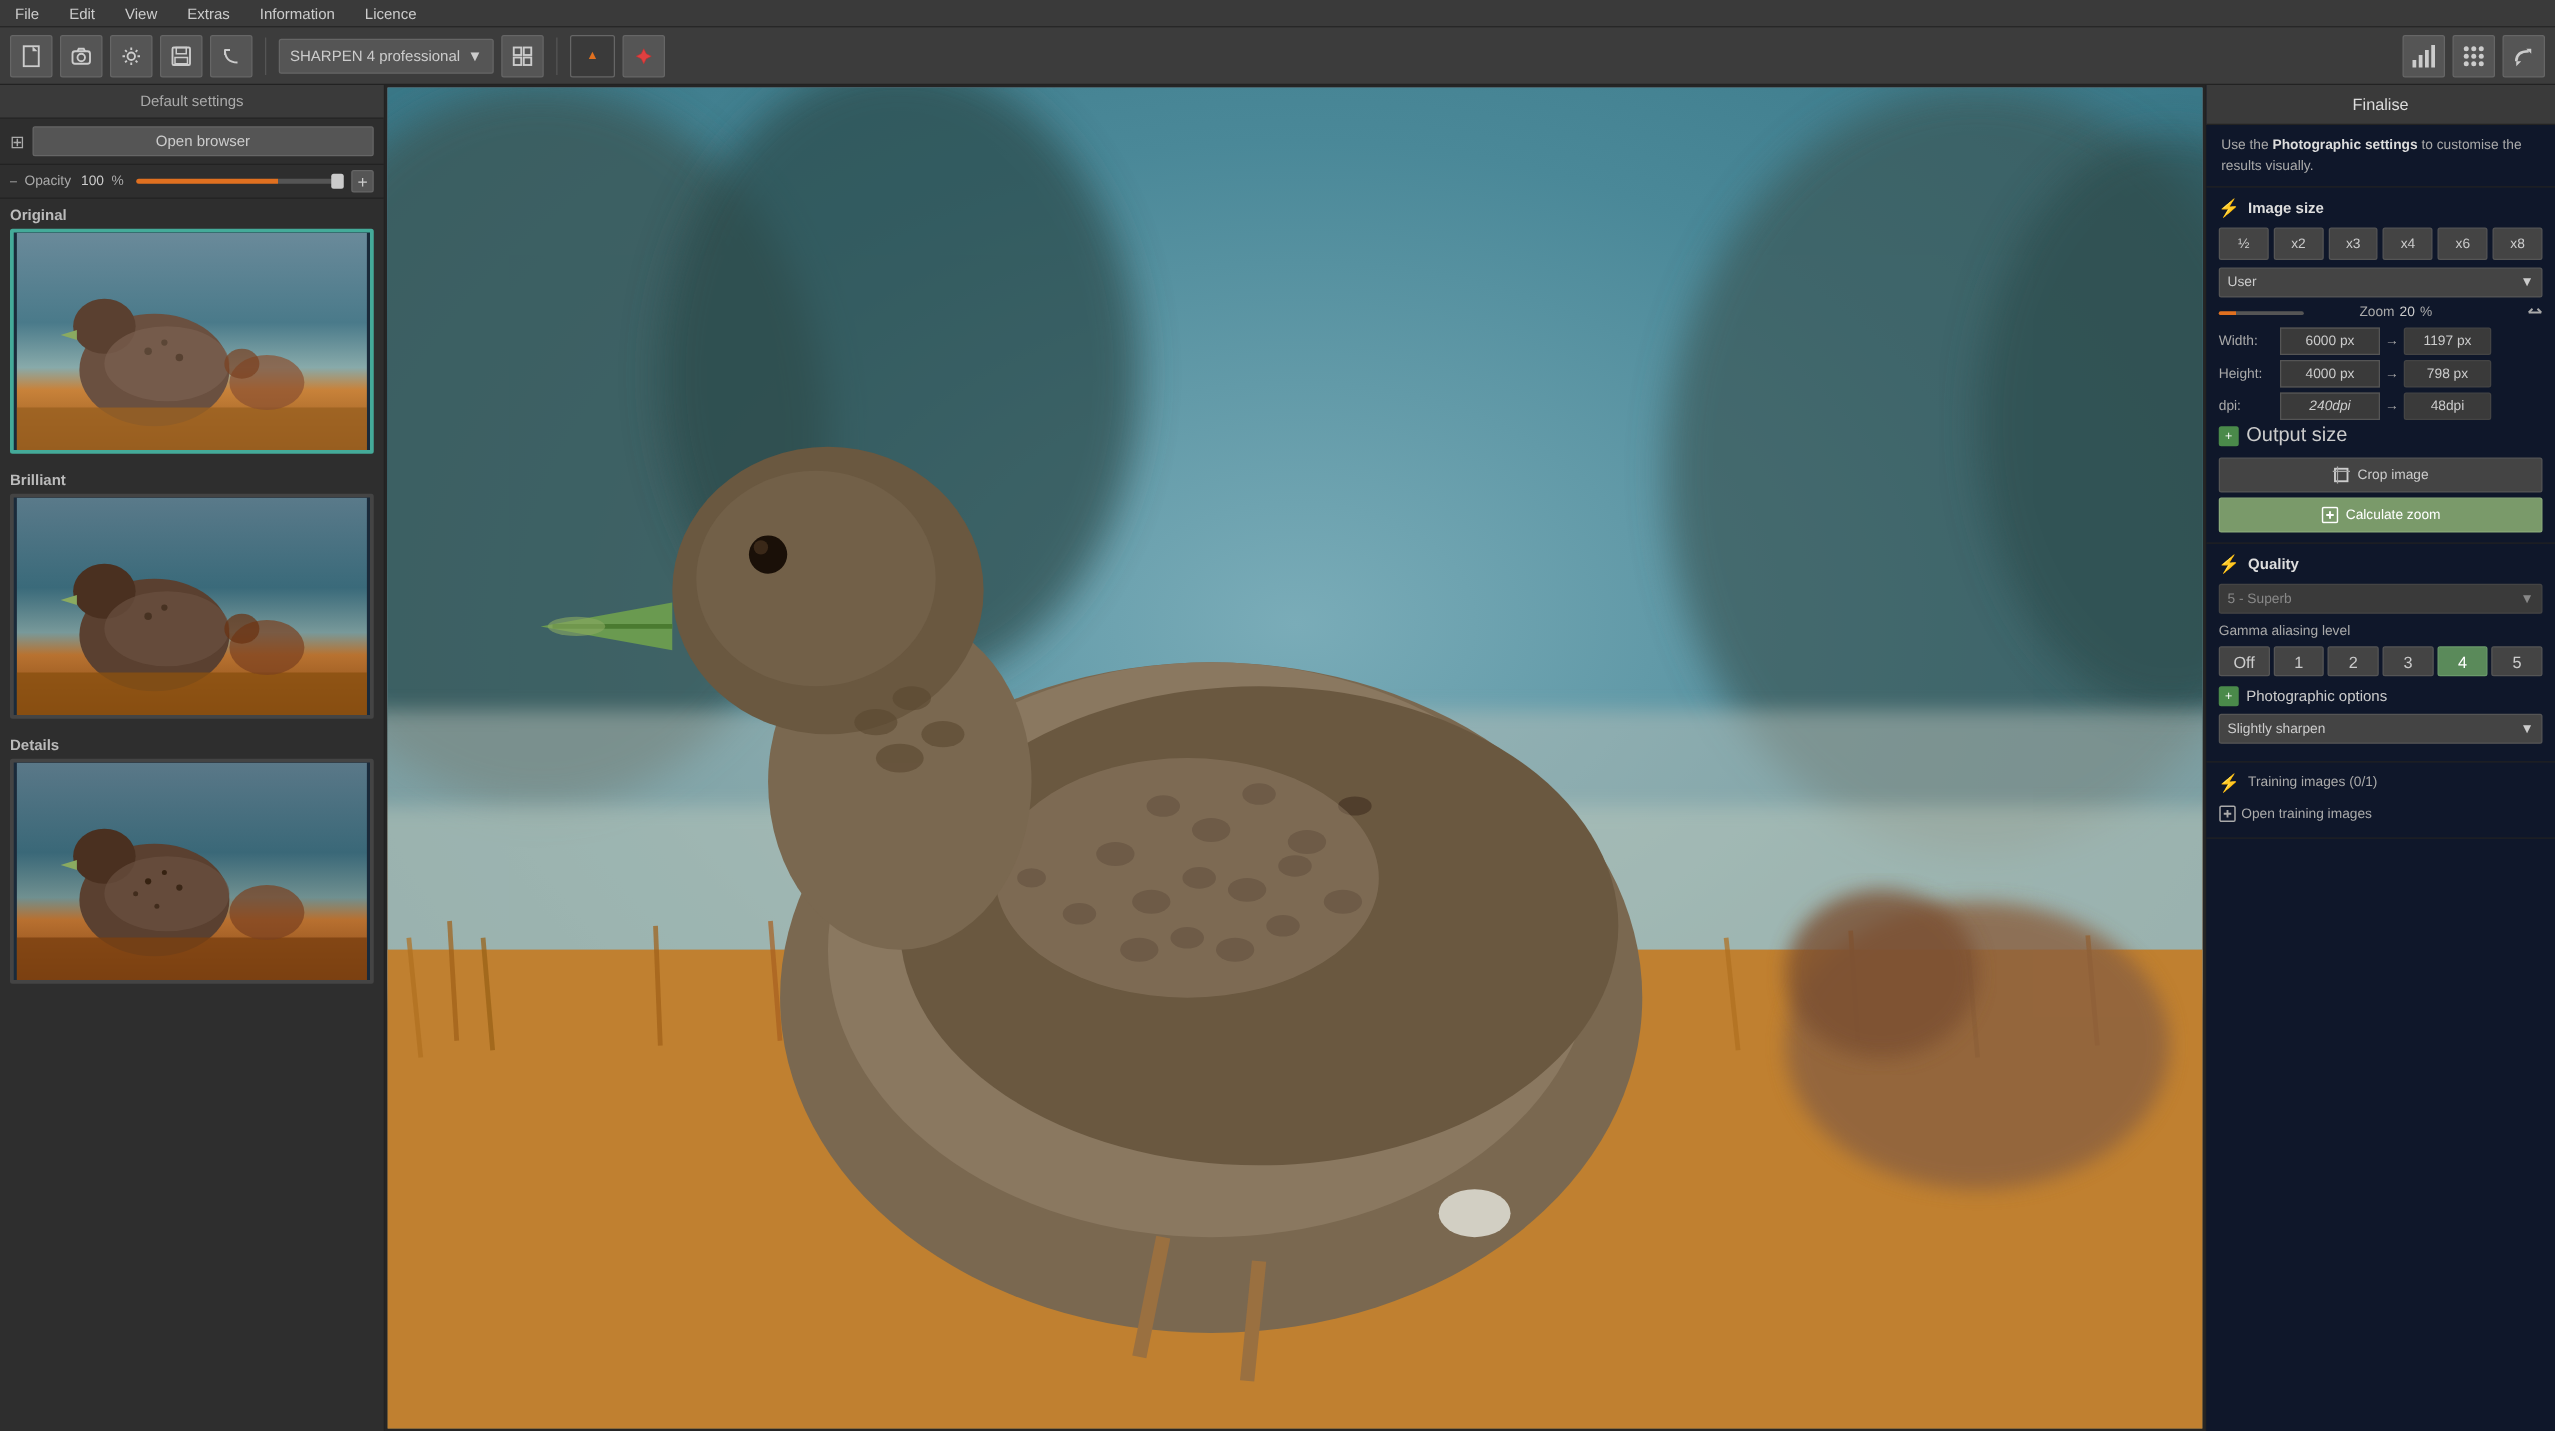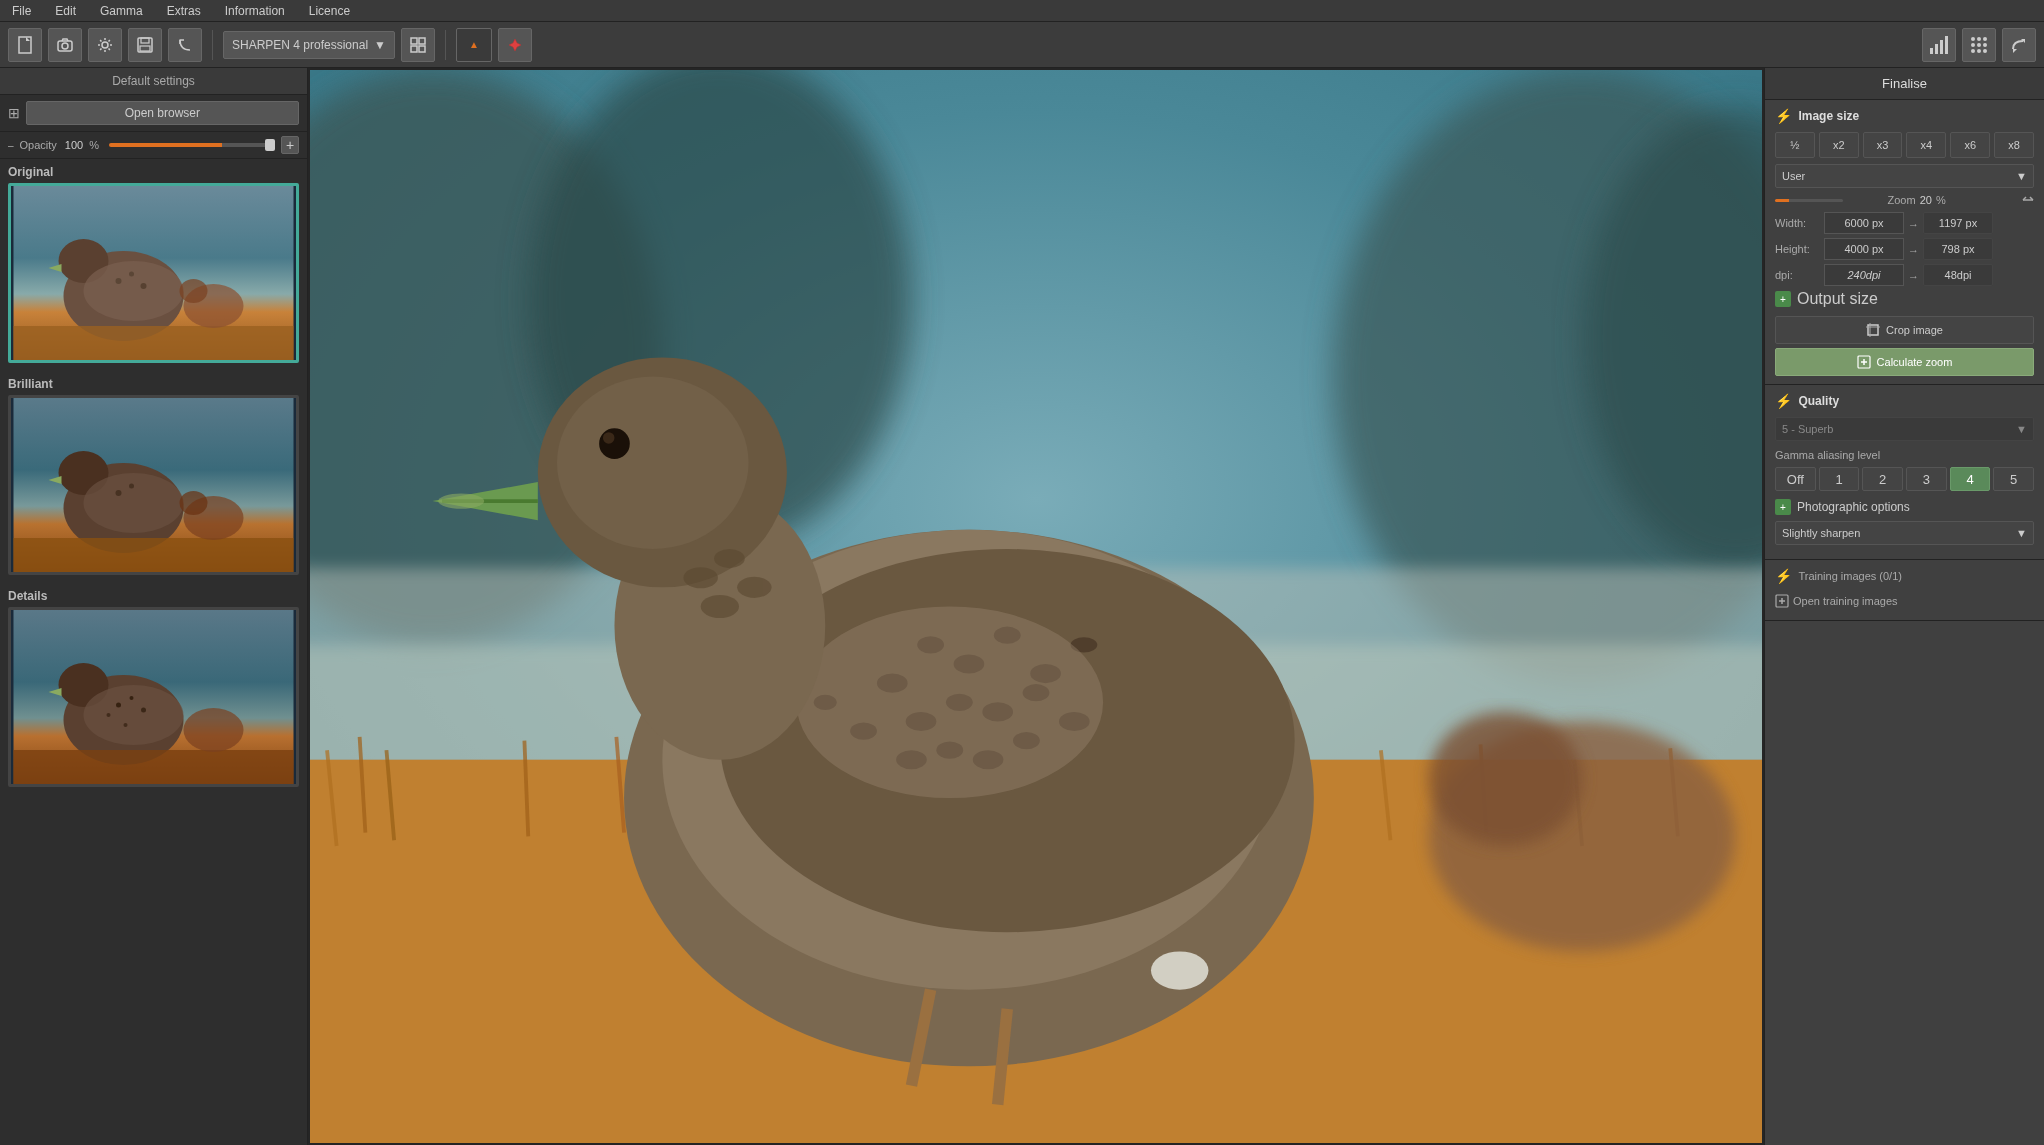--- a/index.html
+++ b/index.html
@@ -532,7 +532,7 @@
 <div class="menubar">
   <span class="menubar-item">File</span>
   <span class="menubar-item">Edit</span>
-  <span class="menubar-item">Gamma</span>
+  <span class="menubar-item">View</span>
   <span class="menubar-item">Extras</span>
   <span class="menubar-item">Information</span>
   <span class="menubar-item">Licence</span>

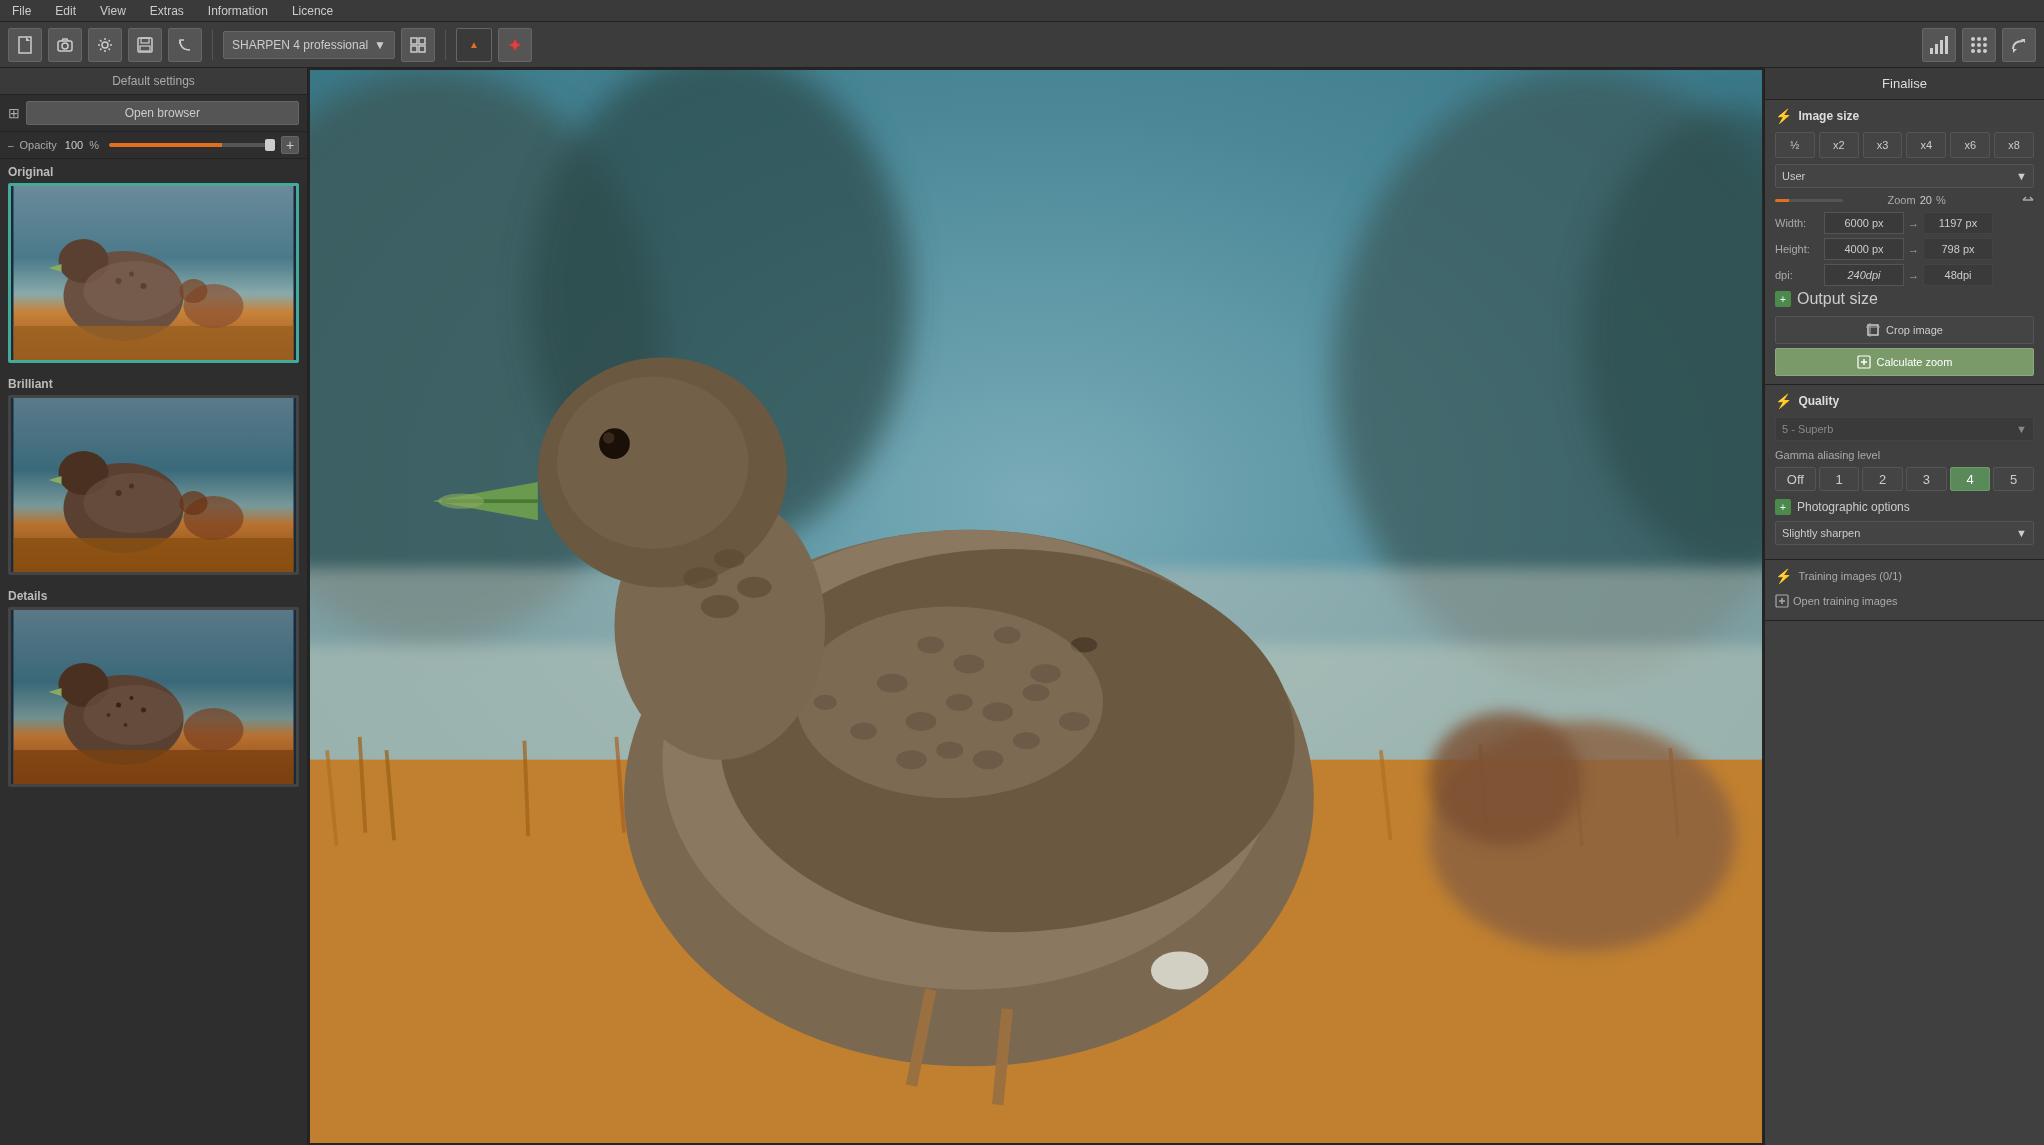--- a/index.html
+++ b/index.html
@@ -226,7 +226,7 @@
     
     .right-panel {
       width: 280px;
-      background: #404040;
+      background: #0f172a;
       border-left: 1px solid #222;
       display: flex;
       flex-direction: column;

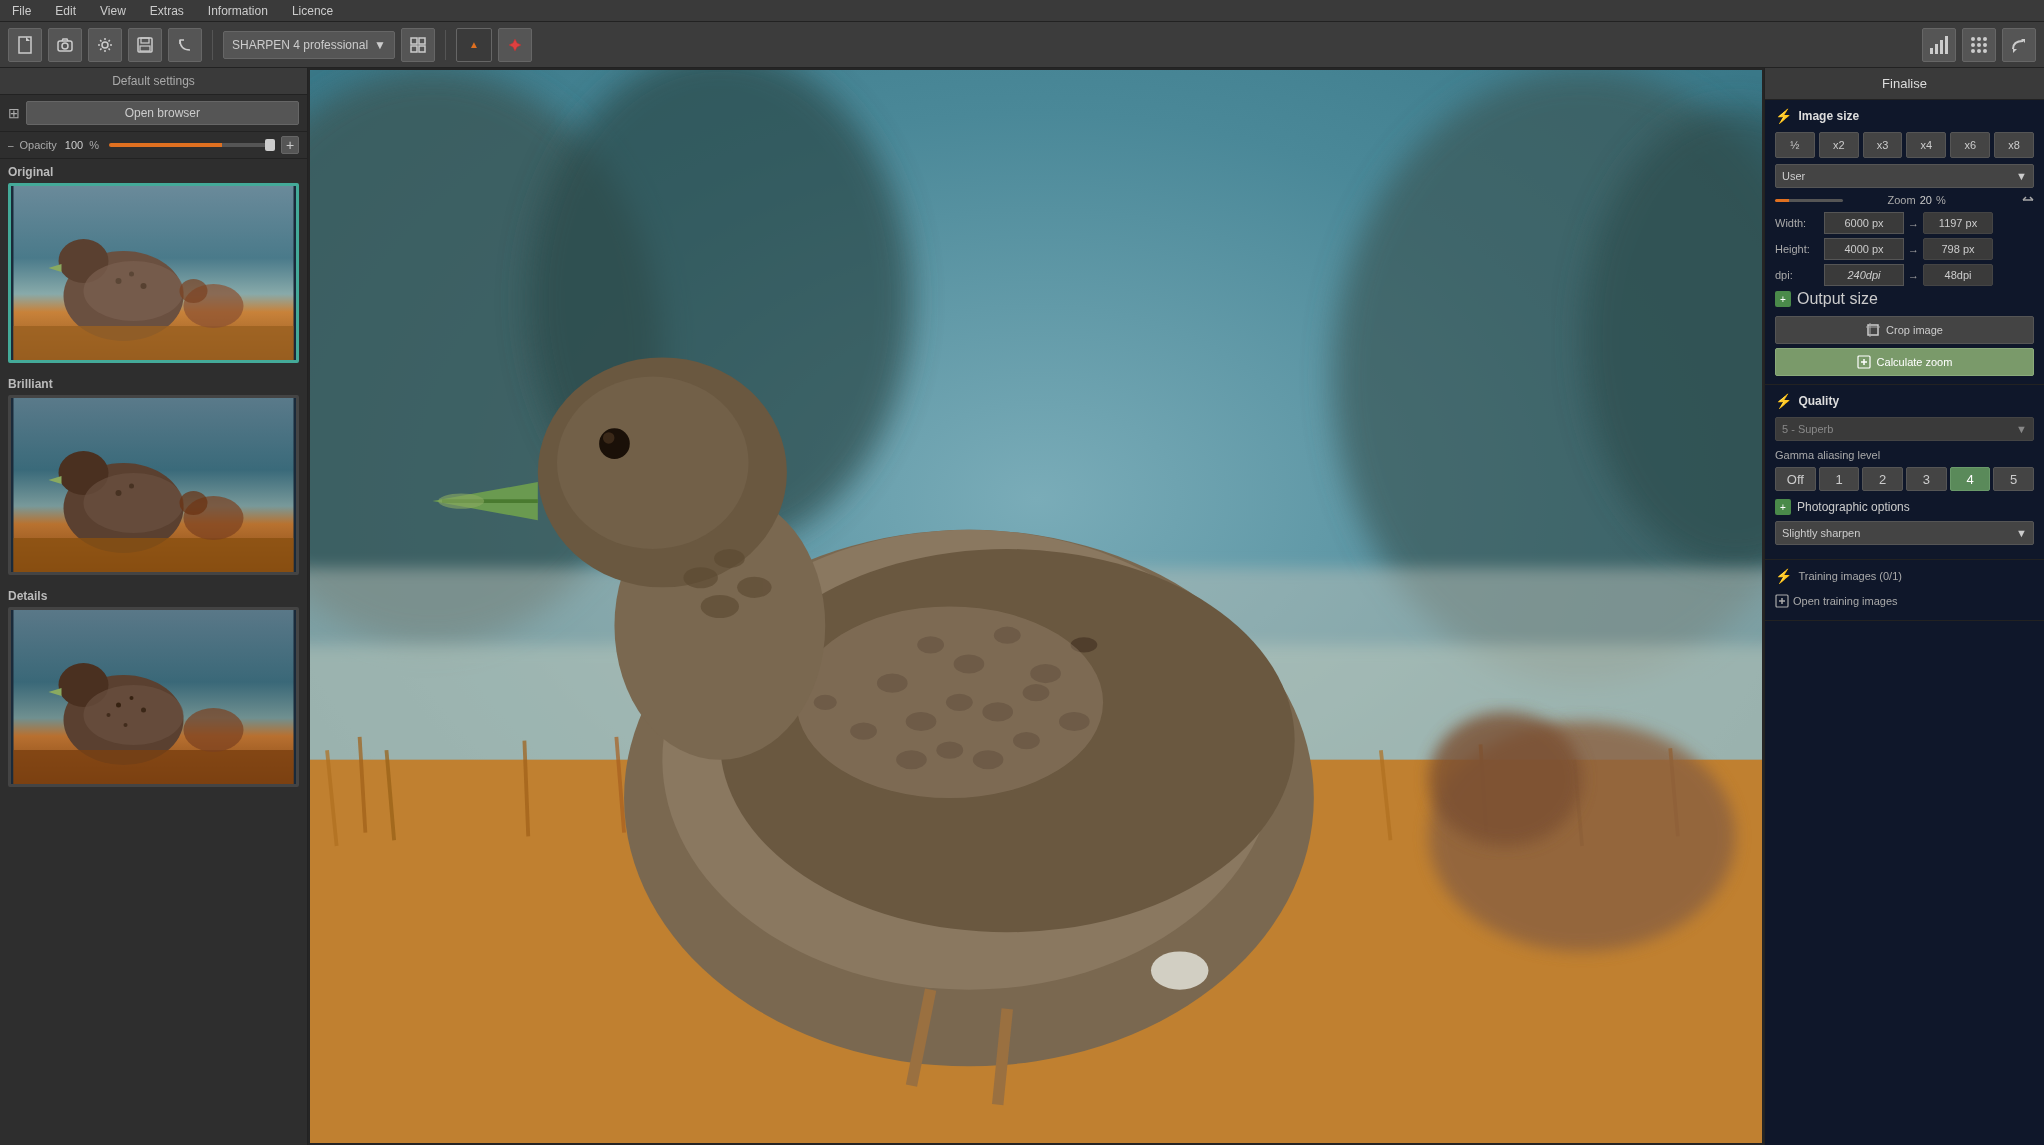--- a/index.html
+++ b/index.html
@@ -856,6 +856,9 @@
     <div class="right-panel-header">Finalise</div>
 
 
+    <div class="settings-desc">
+      Use the <b>Photographic settings</b> to customise the results visually.
+    </div>
 
     <div class="section">
       <div class="section-title">

